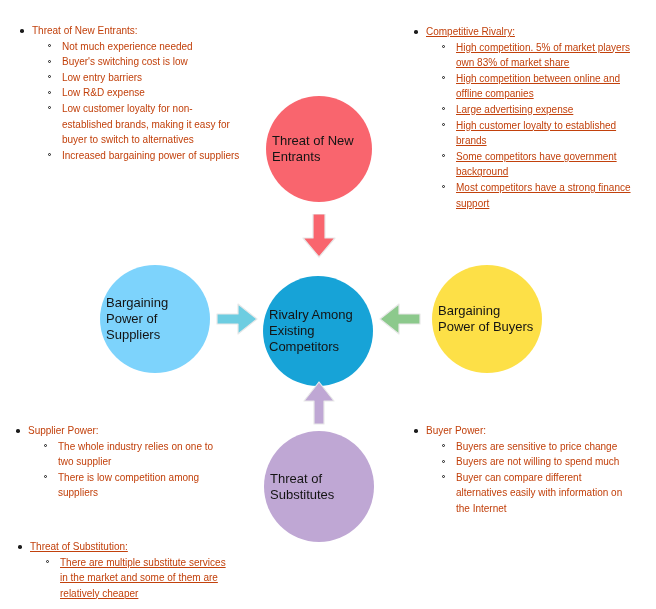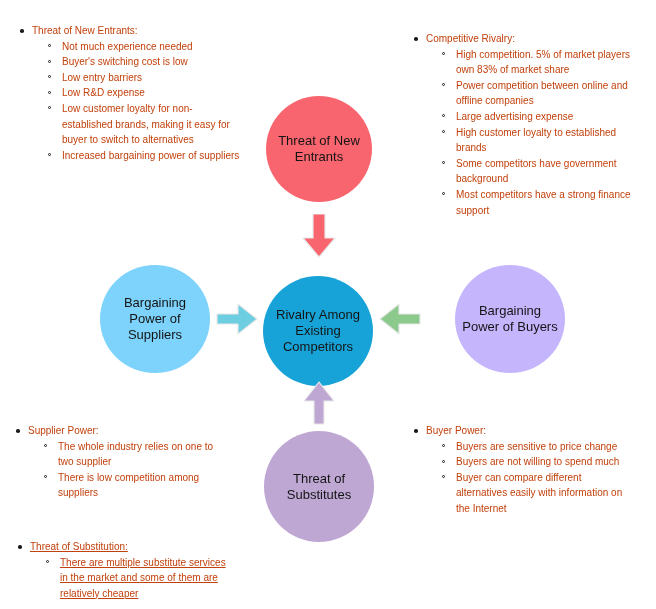--- a/index.html
+++ b/index.html
@@ -165,7 +165,7 @@
     </ul>
   </div>
 
-  <div class="text-block" id="block-competitive-rivalry" style="left:412px; top:19px; width:222px;">
+  <div class="text-block" id="block-competitive-rivalry" style="left:412px; top:12px; width:222px;text-decoration:underline;">
     <ul>
       <li class="lvl1">
         <span class="btext">Competitive Rivalry:</span>

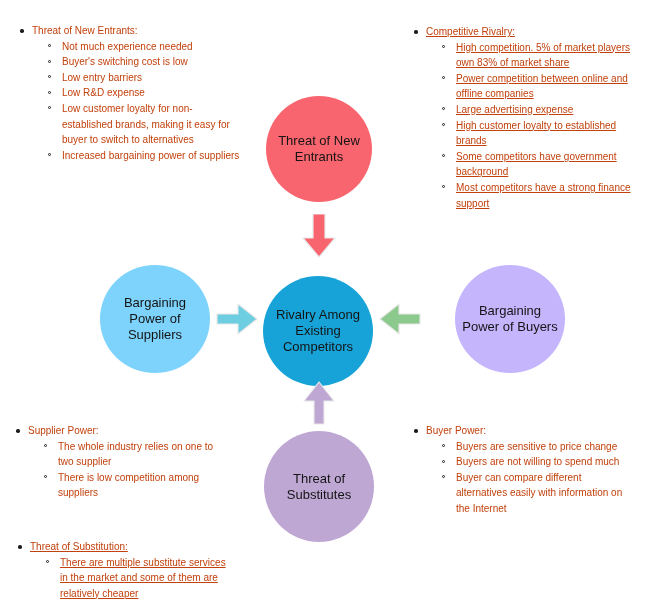--- a/index.html
+++ b/index.html
@@ -174,7 +174,7 @@
               <span class="btext">High competition. 5% of market players own 83% of market share</span>
             </li>
           <li class="lvl2">
-              <span class="btext">Power competition between online and offline companies</span>
+              <span class="btext">High competition between online and offline companies</span>
             </li>
           <li class="lvl2">
               <span class="btext">Large advertising expense</span>

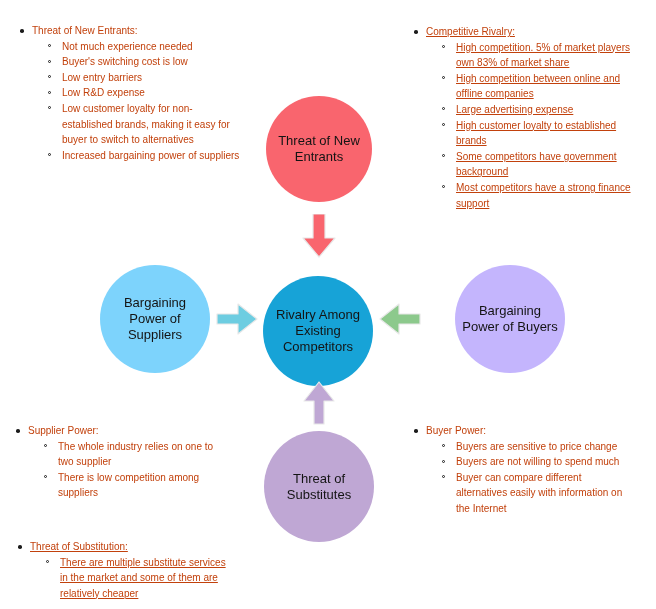--- a/index.html
+++ b/index.html
@@ -86,7 +86,7 @@
     display: flex;
     align-items: center;
     justify-content: center;
-    text-align: center;
+    text-align: left;
     font-size: 13px;
     line-height: 16px;
     color: #141414;

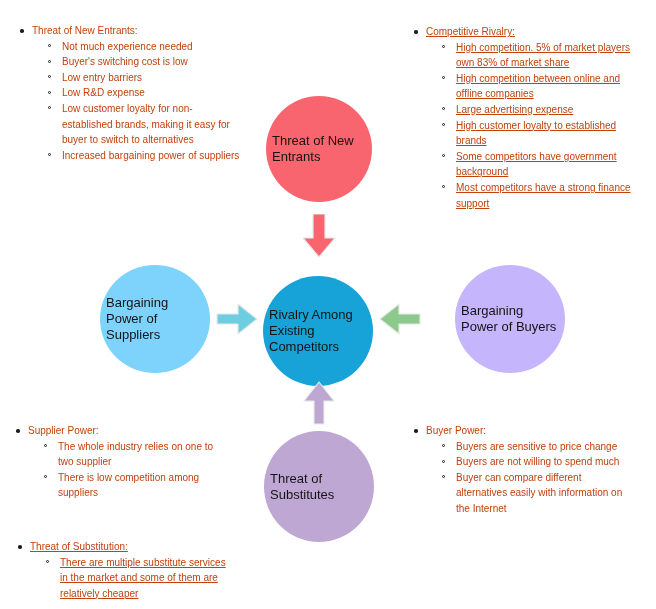--- a/index.html
+++ b/index.html
@@ -113,9 +113,9 @@
     background: #7dd3fc;
   }
   #node-buyers {
-    left: 455px; top: 265px;
+    left: 432px; top: 265px;
     width: 110px; height: 108px;
-    background: #c4b5fd;
+    background: #fde047;
   }
   #node-substitutes {
     left: 264px; top: 431px;

